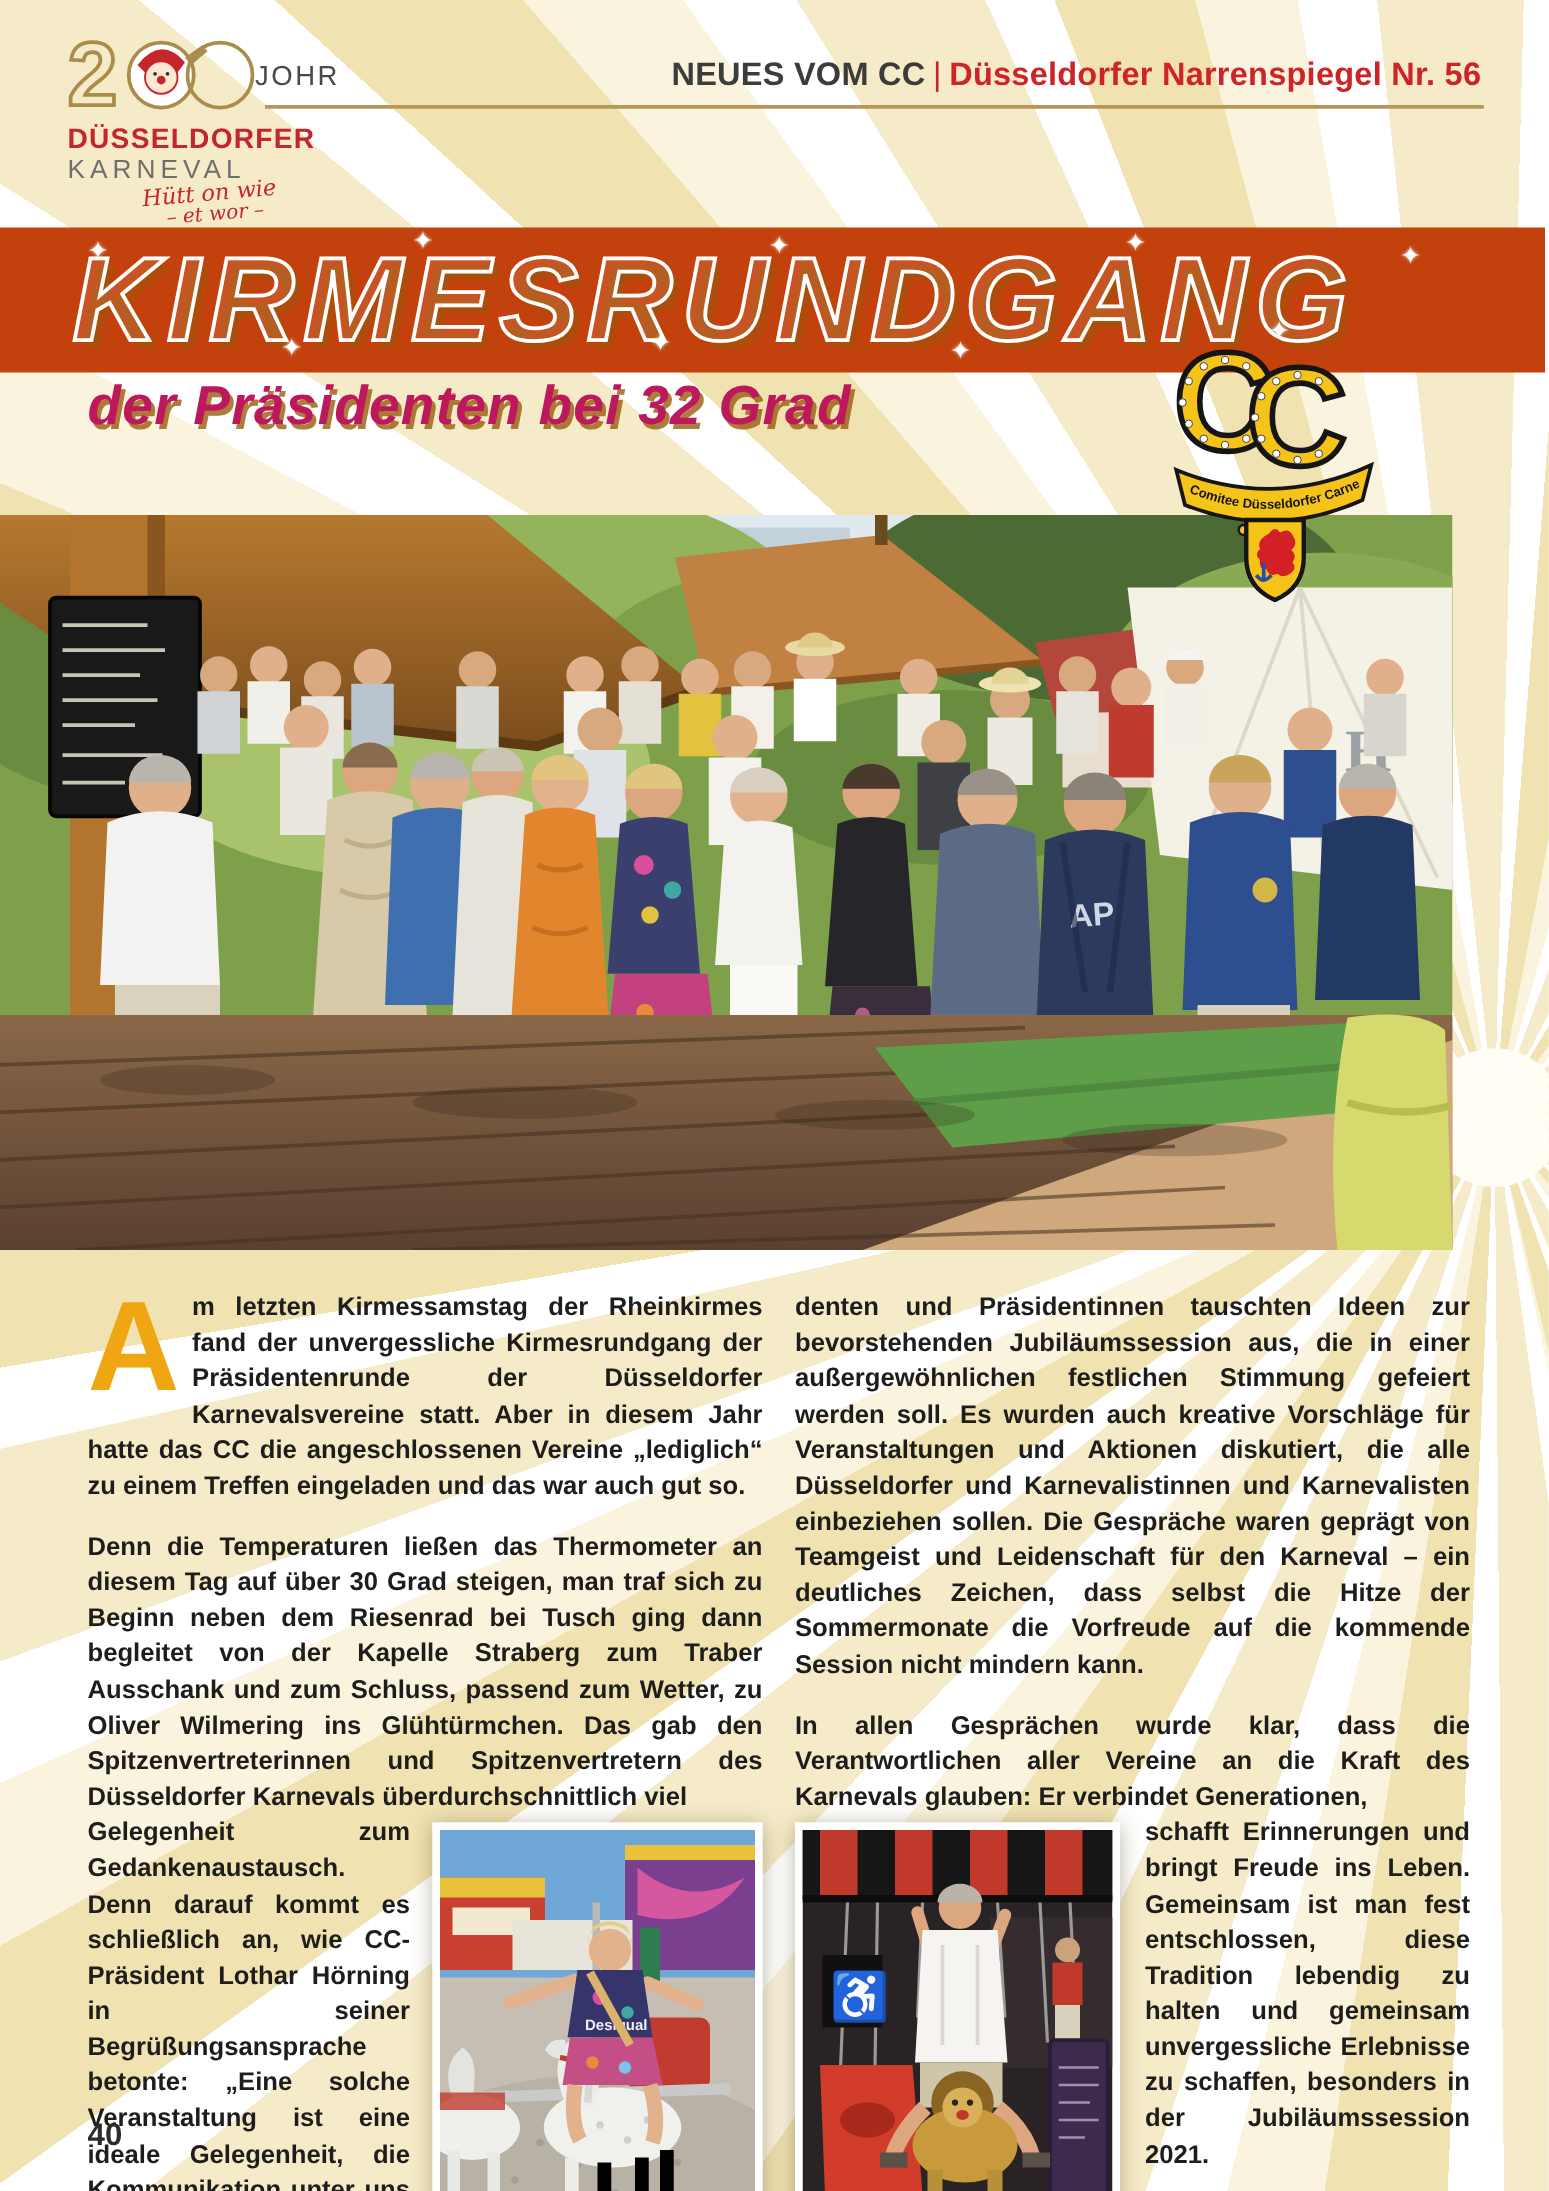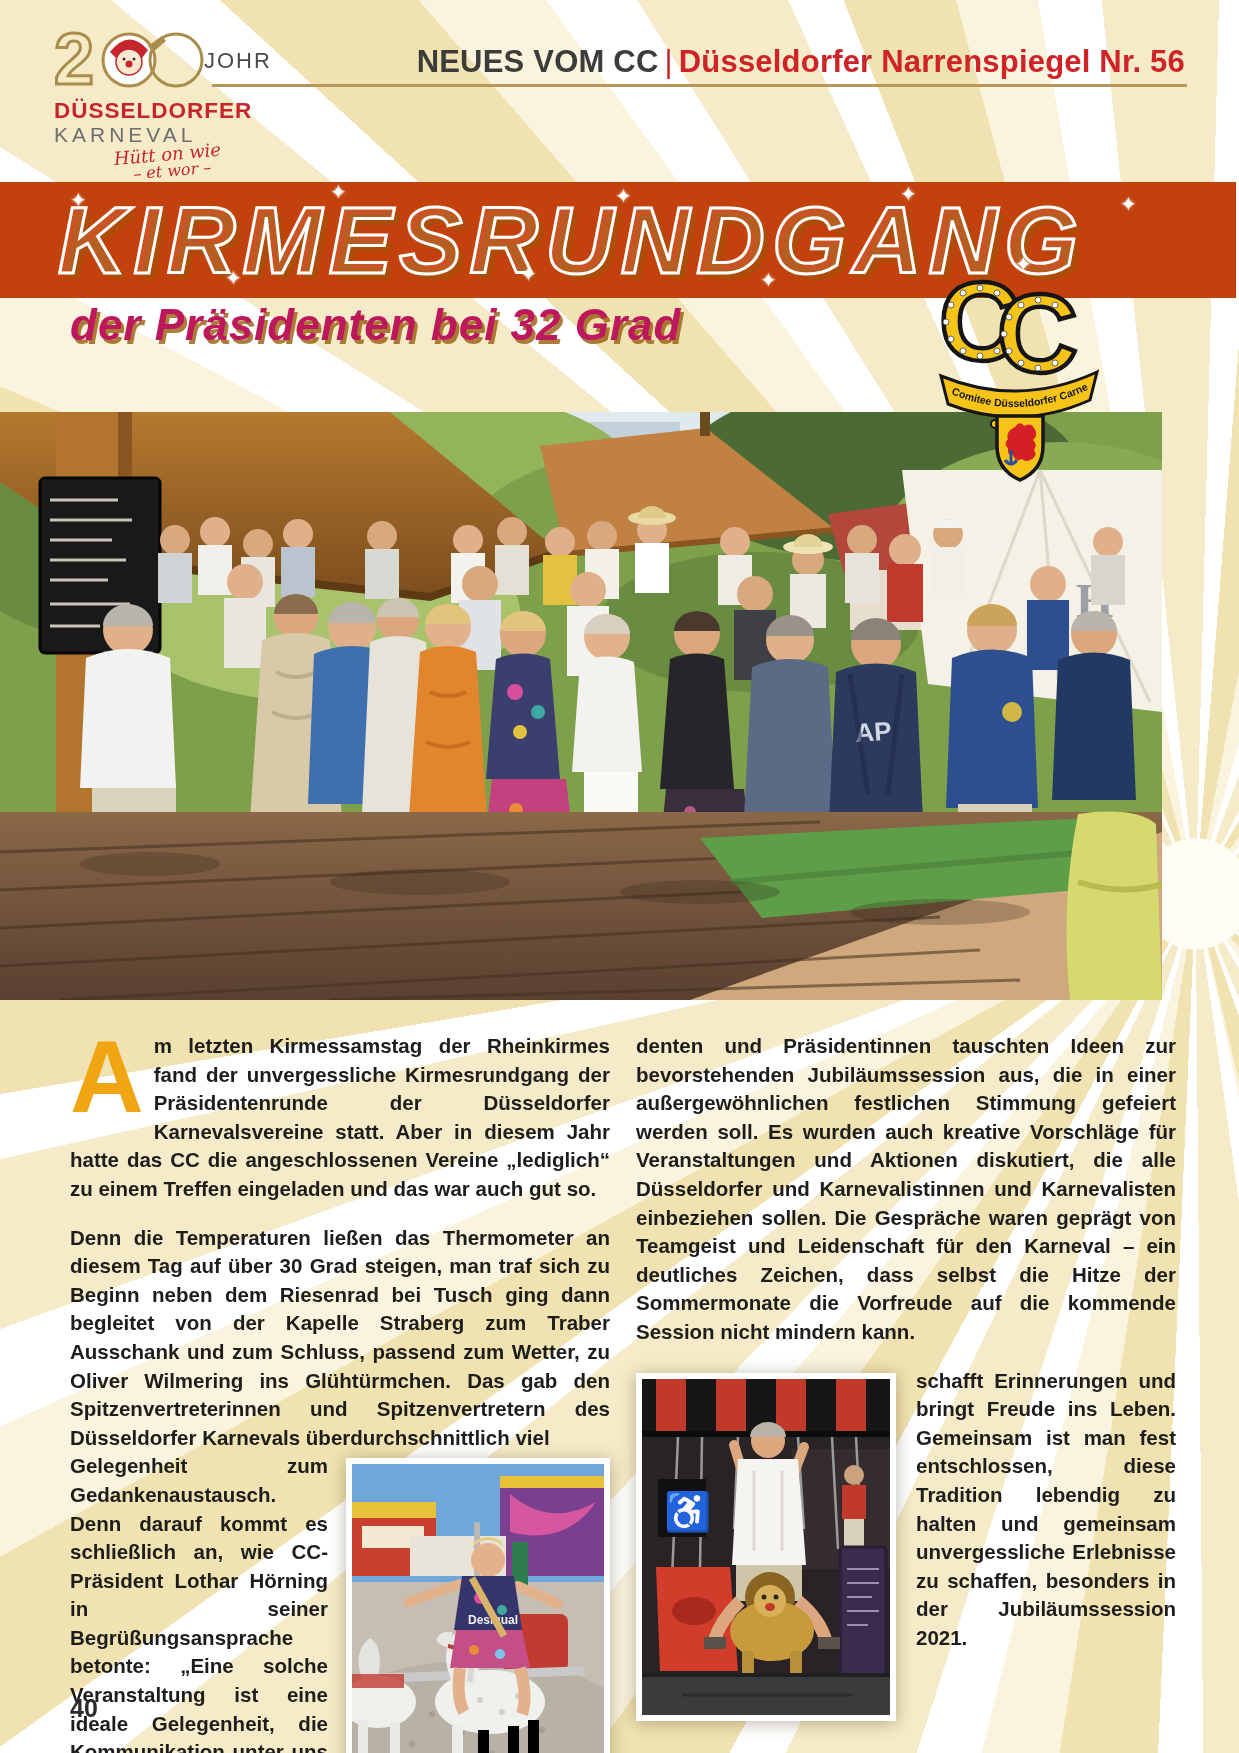--- a/index.html
+++ b/index.html
@@ -19,7 +19,7 @@
   .abs{position:absolute;}
 
   
-  #masthead{top:44px;right:54px;font-size:31px;font-weight:bold;letter-spacing:.2px;white-space:nowrap;}
+  #masthead{top:44px;right:54px;font-size:26px;font-weight:bold;letter-spacing:.2px;white-space:nowrap;}
   #masthead .left{color:#3c3c3b;}
   #masthead .sep{color:#c5252b;font-weight:normal;padding:0 6px;}
   #masthead .right{color:#ce2427;}

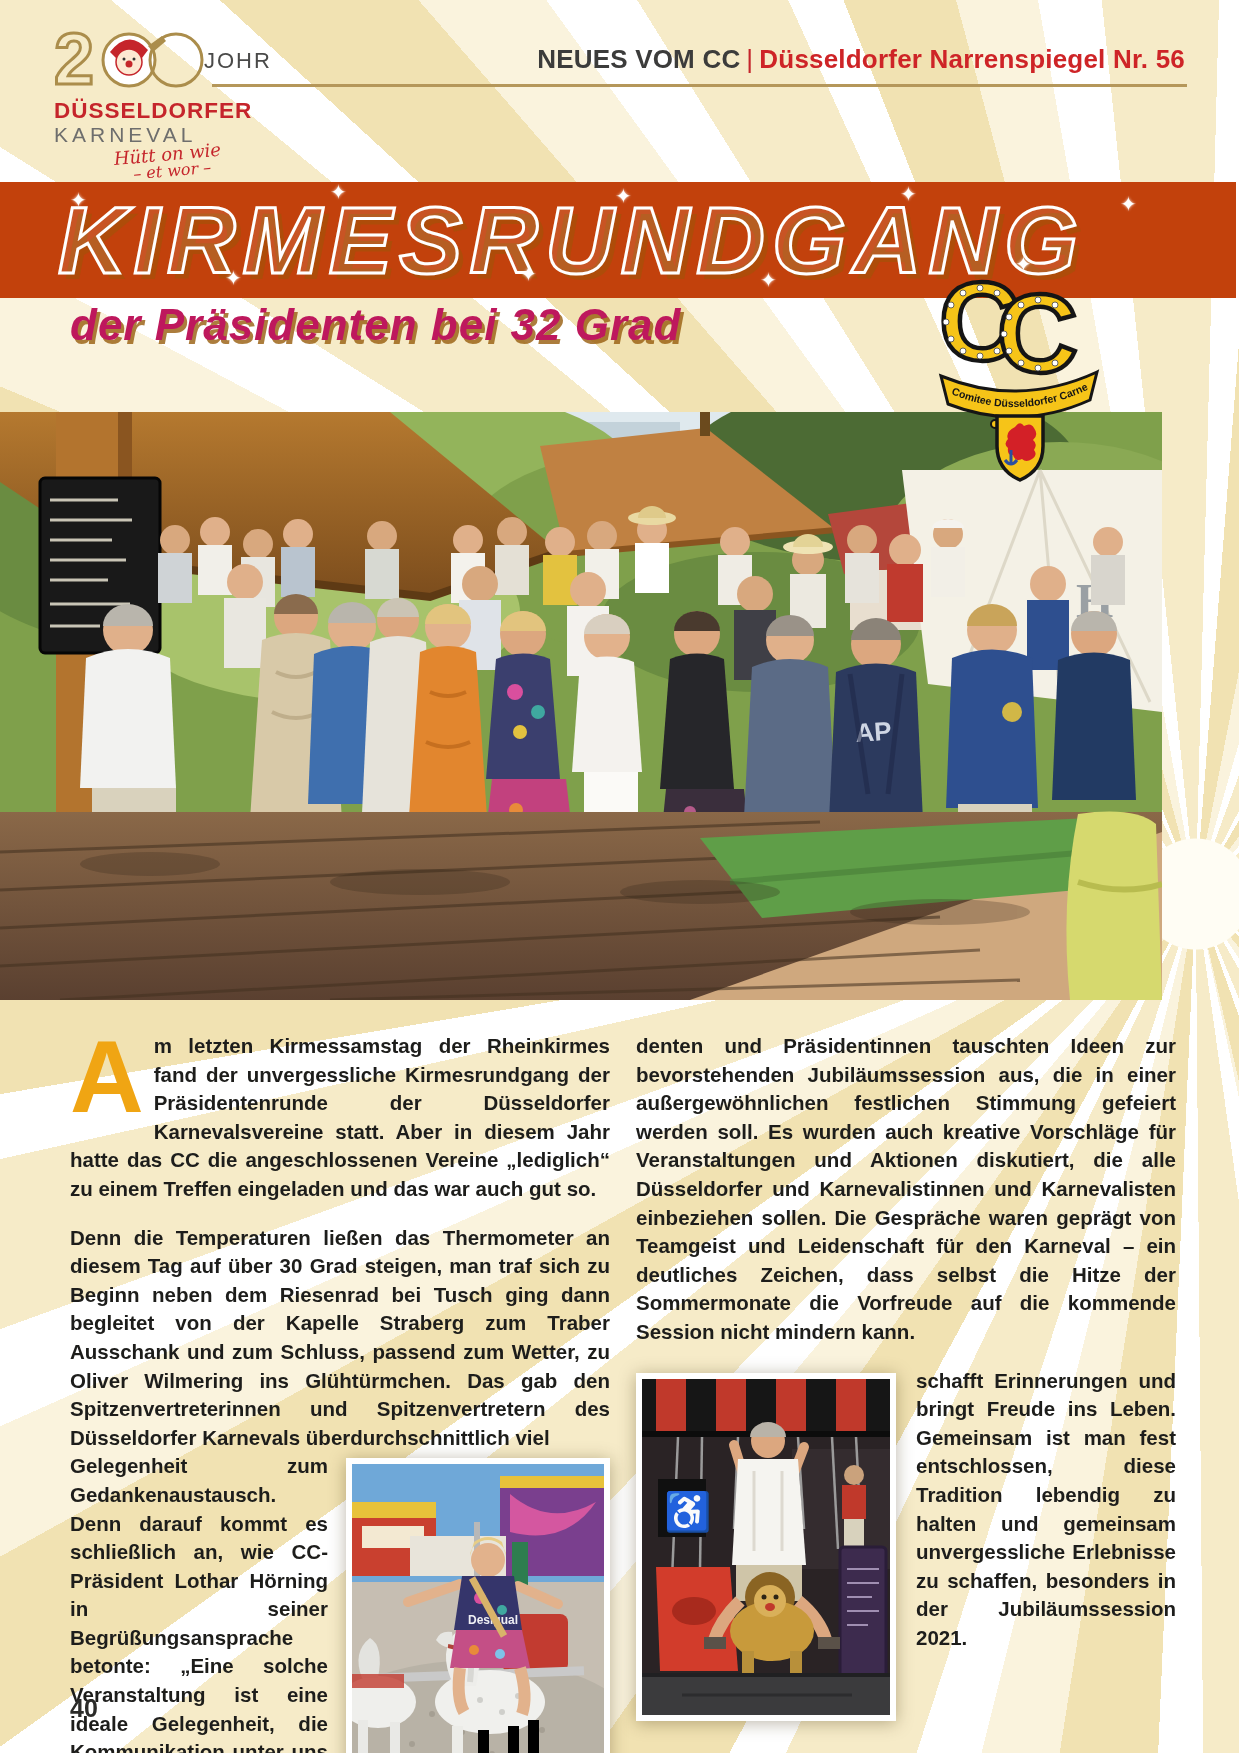--- a/index.html
+++ b/index.html
@@ -502,6 +502,7 @@
 
   <div class="col">
     <p>denten und Präsidentinnen tauschten Ideen zur bevorstehenden Jubiläumssession aus, die in einer außergewöhnlichen festlichen Stimmung gefeiert werden soll. Es wurden auch kreative Vorschläge für Veranstaltungen und Aktionen diskutiert, die alle Düsseldorfer und Karnevalistinnen und Karnevalisten einbeziehen sollen. Die Gespräche waren geprägt von Teamgeist und Leidenschaft für den Karneval – ein deutliches Zeichen, dass selbst die Hitze der Sommermonate die Vorfreude auf die kommende Session nicht mindern kann.</p>
+    <p class="cont">In allen Gesprächen wurde klar, dass die Verantwortlichen aller Vereine an die Kraft des Karnevals glauben: Er verbindet Generationen,</p>
     <div>
       <div class="inset-photo" id="inset-b" role="img" aria-label="Andreas auf einem goldenen Löwen eines Kinderkarussells">
         <svg viewBox="0 0 248 336" width="248" height="336">

